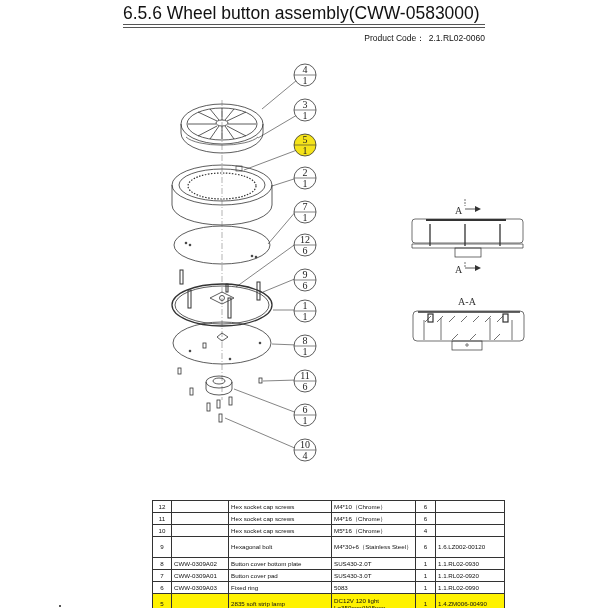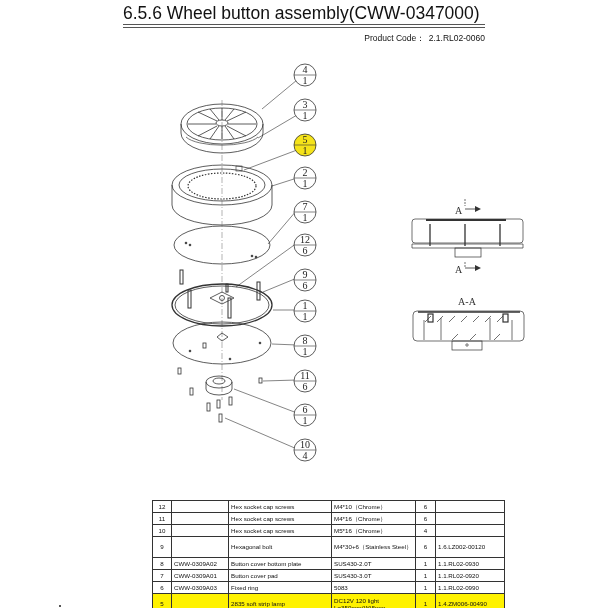--- a/index.html
+++ b/index.html
@@ -26,7 +26,7 @@
 </head>
 <body>
 
-<div class="title">6.5.6  Wheel button assembly(CWW-0347000)</div>
+<div class="title">6.5.6  Wheel button assembly(CWW-0583000)</div>
 <div class="title-rule rule1"></div>
 <div class="title-rule rule2"></div>
 <div class="product-code">

